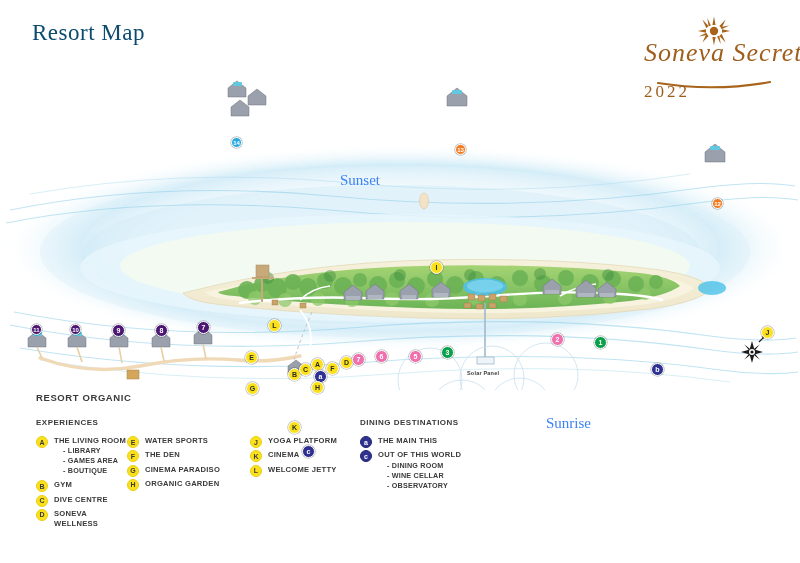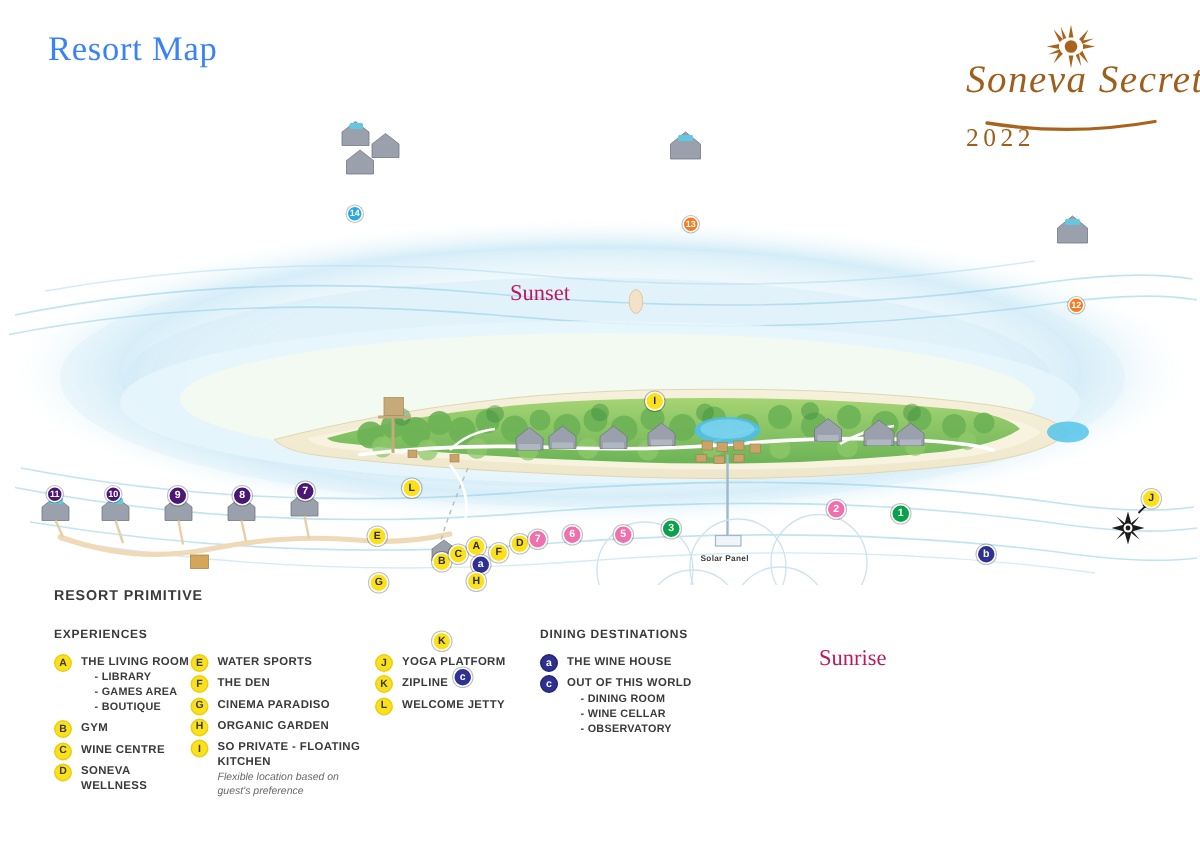--- a/index.html
+++ b/index.html
@@ -16,7 +16,7 @@
   .page-title{
     position:absolute;left:32px;top:20px;
     font-family:"Liberation Serif", serif;
-    font-size:23px;color:#3b82f6;letter-spacing:.5px;
+    font-size:23px;color:#0c4a6e;letter-spacing:.5px;
   }
   .logo{position:absolute;right:16px;top:14px;width:140px;height:92px;text-align:left;}
   .logo .sun{position:absolute;left:50%;top:2px;transform:translateX(-50%);}

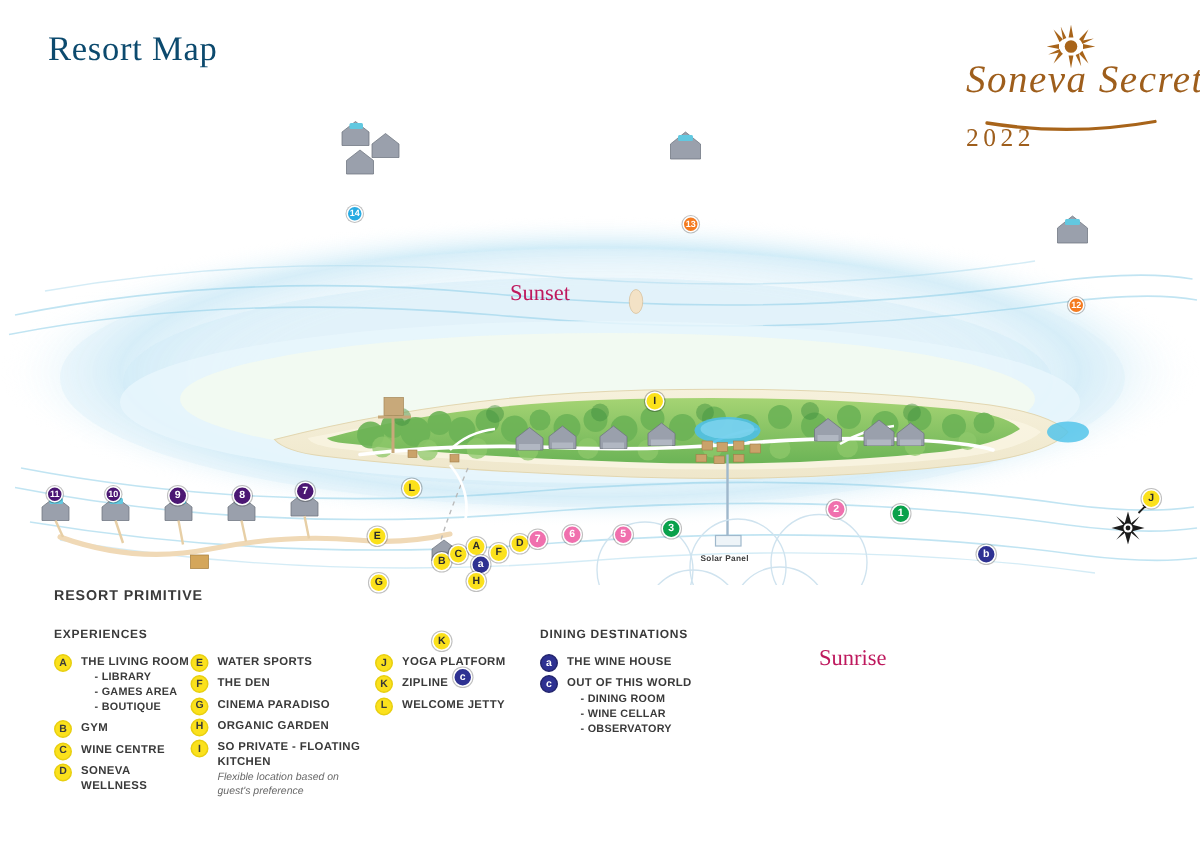--- a/index.html
+++ b/index.html
@@ -42,7 +42,7 @@
   .map-label{
     position:absolute;
     font-family:"Liberation Serif", serif;
-    font-size:15px;color:#be185d;margin-top:16px;
+    font-size:15px;color:#3b82f6;
   }
   .tiny-label{
     position:absolute;

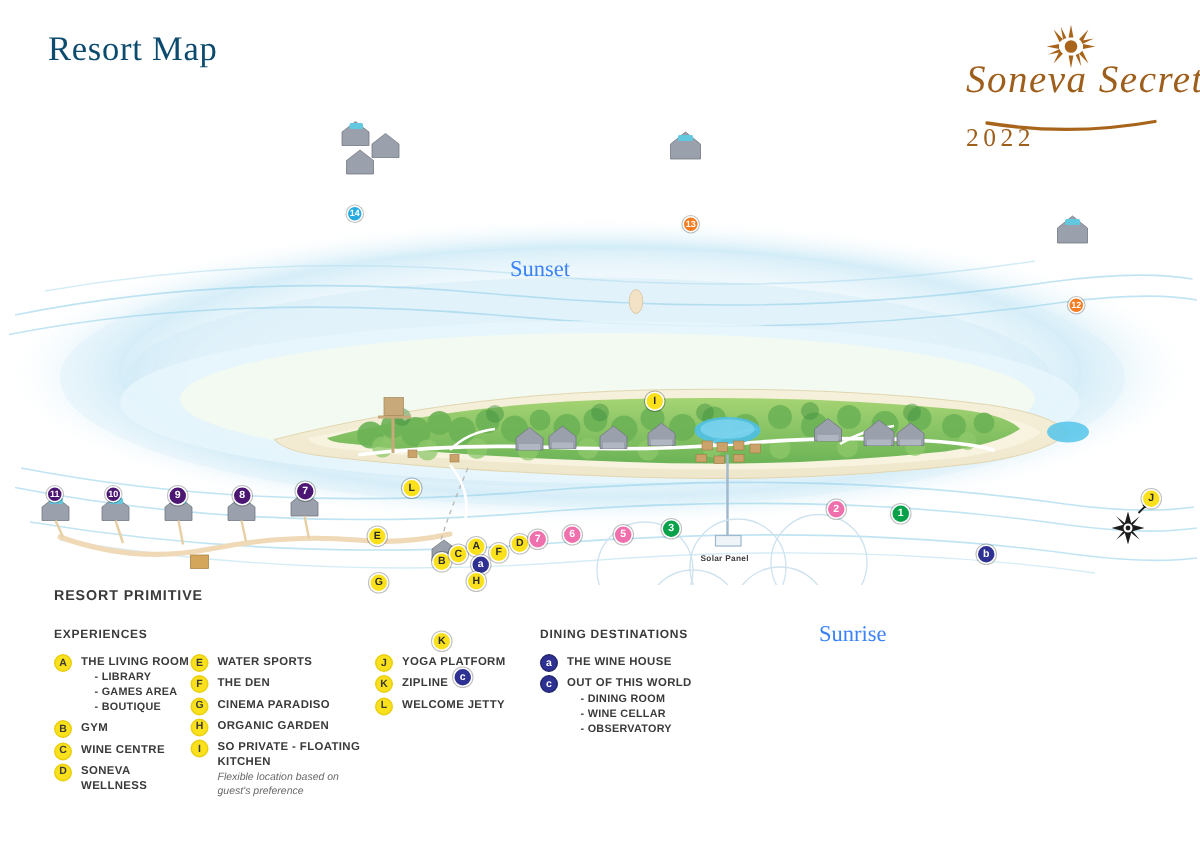--- a/index.html
+++ b/index.html
@@ -395,7 +395,7 @@
 
   <div class="legend">
 
-    <div class="sect-title" style="position:absolute;left:36px;top:4px;">RESORT PRIMITIVE</div>
+    <div class="sect-title" style="position:absolute;left:36px;top:4px;">RESORT ORGANIC</div>
     <div class="sub-title" style="position:absolute;left:36px;top:30px;">EXPERIENCES</div>
 
     <div id="exp-col1" style="position:absolute;left:36px;top:48px;width:95px;">

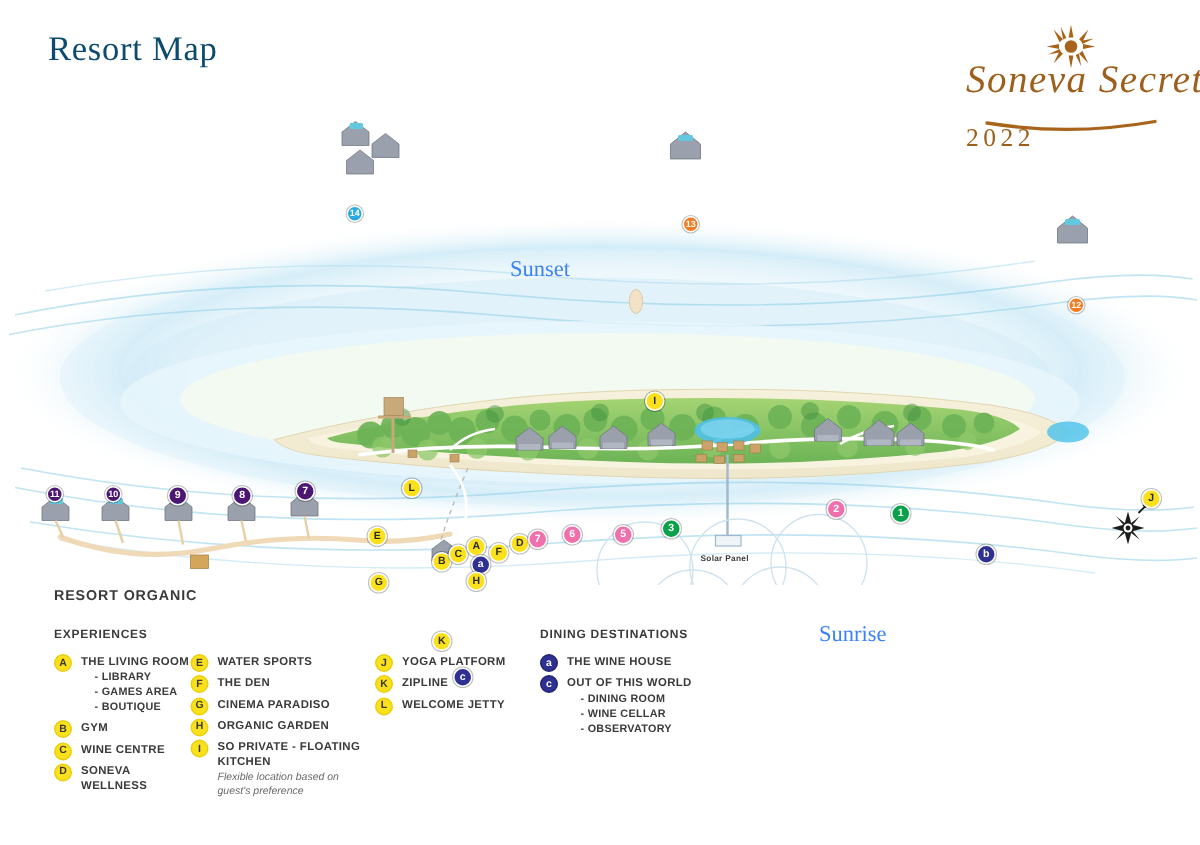--- a/index.html
+++ b/index.html
@@ -463,7 +463,7 @@
     <div id="dining-col" style="position:absolute;left:360px;top:48px;width:180px;">
         <div class="item">
           <div class="bullet n">a</div>
-          <div class="item-label" style="white-space: pre-line;">THE WINE HOUSE</div>
+          <div class="item-label" style="white-space: pre-line;">THE MAIN THIS</div>
         </div>
         <div class="item">
           <div class="bullet n">c</div>

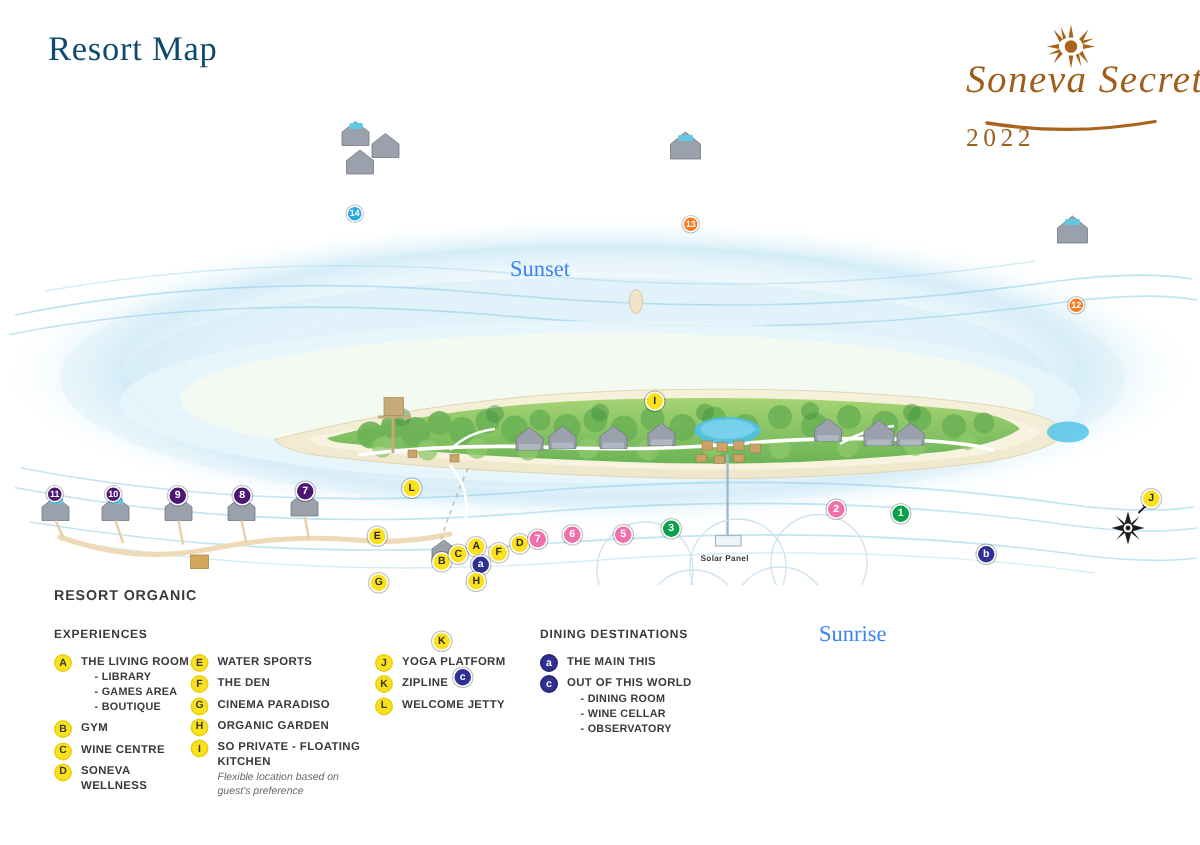--- a/index.html
+++ b/index.html
@@ -451,7 +451,7 @@
         </div>
         <div class="item">
           <div class="bullet y">K</div>
-          <div class="item-label" style="white-space: pre-line;">ZIPLINE</div>
+          <div class="item-label" style="white-space: pre-line;">CINEMA</div>
         </div>
         <div class="item">
           <div class="bullet y">L</div>

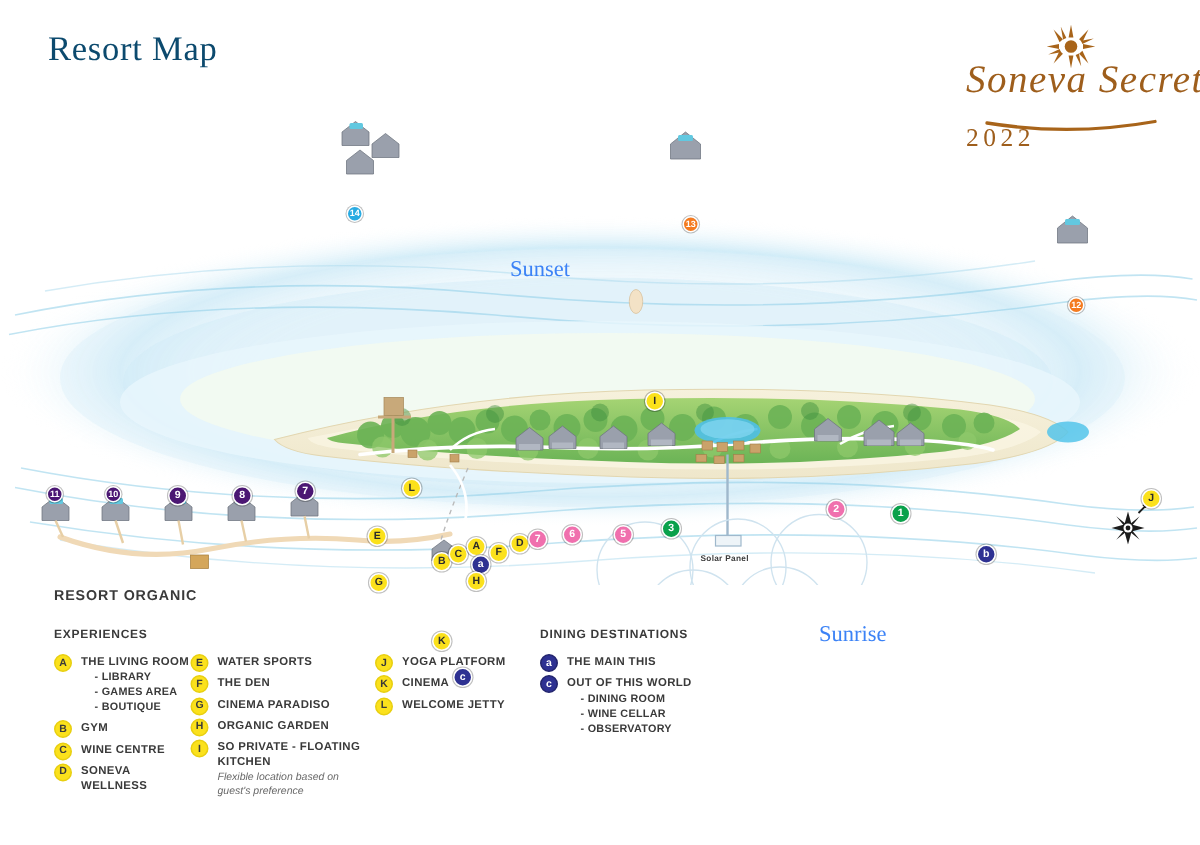--- a/index.html
+++ b/index.html
@@ -412,7 +412,7 @@
         </div>
         <div class="item">
           <div class="bullet y">C</div>
-          <div class="item-label" style="white-space: pre-line;">WINE CENTRE</div>
+          <div class="item-label" style="white-space: pre-line;">DIVE CENTRE</div>
         </div>
         <div class="item">
           <div class="bullet y">D</div>

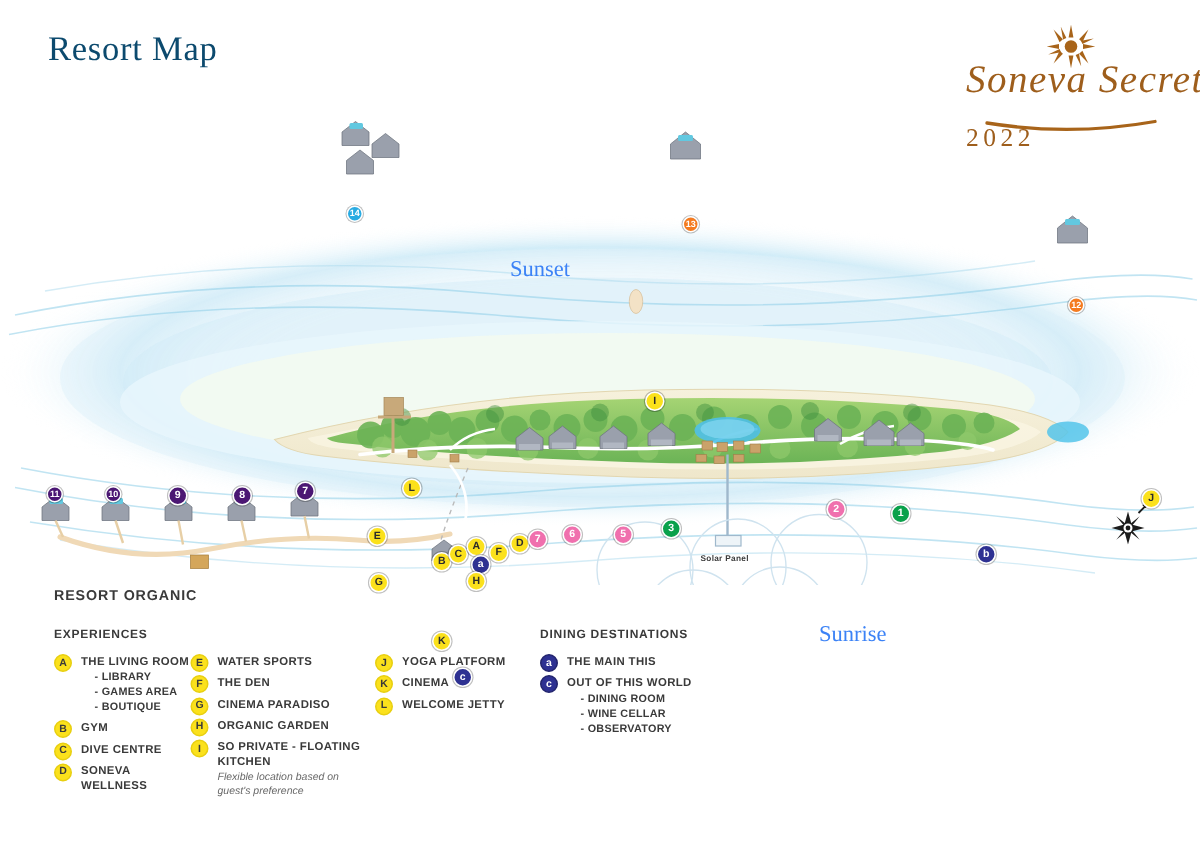--- a/index.html
+++ b/index.html
@@ -437,12 +437,6 @@
           <div class="bullet y">H</div>
           <div class="item-label" style="white-space: pre-line;">ORGANIC GARDEN</div>
         </div>
-        <div class="item">
-          <div class="bullet y">I</div>
-          <div class="item-label" style="white-space: pre-line;">SO PRIVATE - FLOATING KITCHEN</div>
-          <div class="note" style="white-space: pre-line;">Flexible location based on
-guest's preference</div>
-        </div>
       </div>
     <div id="exp-col3" style="position:absolute;left:250px;top:48px;width:110px;">
         <div class="item">

